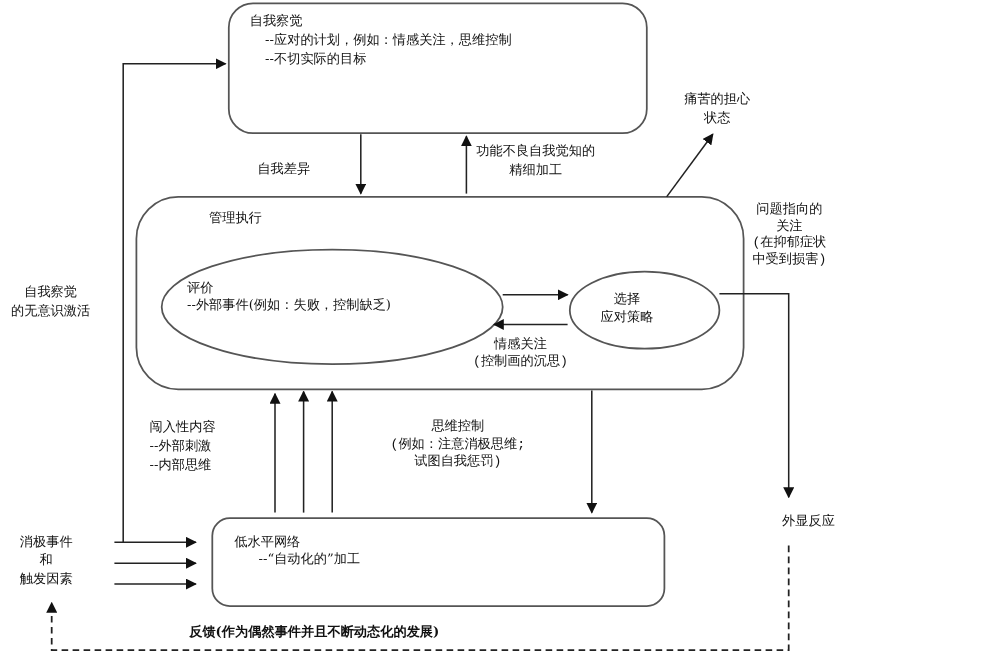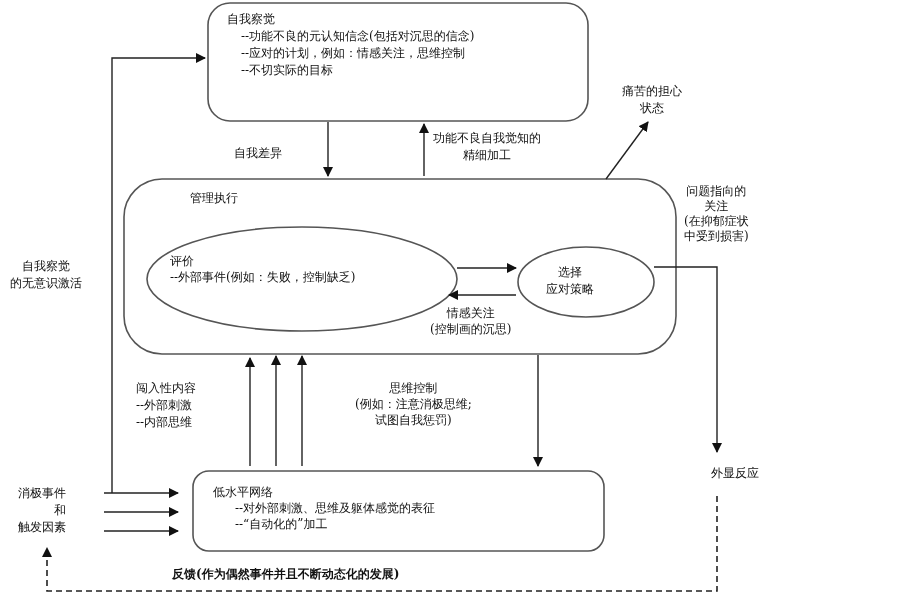--- a/index.html
+++ b/index.html
@@ -61,7 +61,6 @@
 
 <div class="t" style="left:227px; top:11px;">
   <span class="blk">自我察觉</span>
-  <span class="blk ind1">--功能不良的元认知信念(包括对沉思的信念)</span>
   <span class="blk ind1">--应对的计划，例如：情感关注，思维控制</span>
   <span class="blk ind1">--不切实际的目标</span>
 </div>

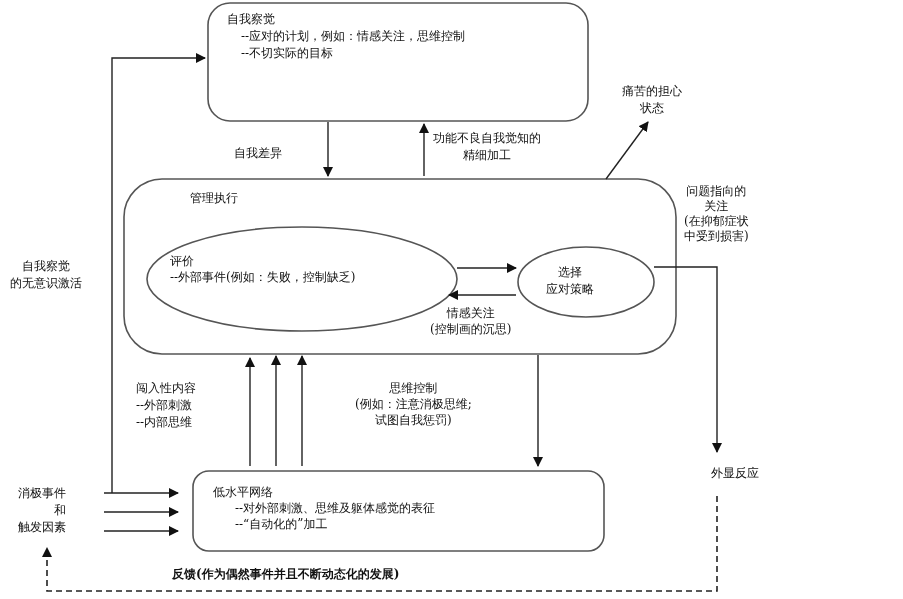--- a/index.html
+++ b/index.html
@@ -7,7 +7,7 @@
          font-family: "DejaVu Serif", "Liberation Serif", serif; color: #111; }
   svg.wires { position: absolute; left: 0; top: 0; }
   .t { position: absolute; font-size: 12px; line-height: 17px; white-space: nowrap; }
-  .c { text-align: center; }
+  .c { text-align: center; font-family: Liberation Mono, monospace; }
   .blk { display: block; }
   .ind1 { padding-left: 14px; }
   .ind2 { padding-left: 22px; }

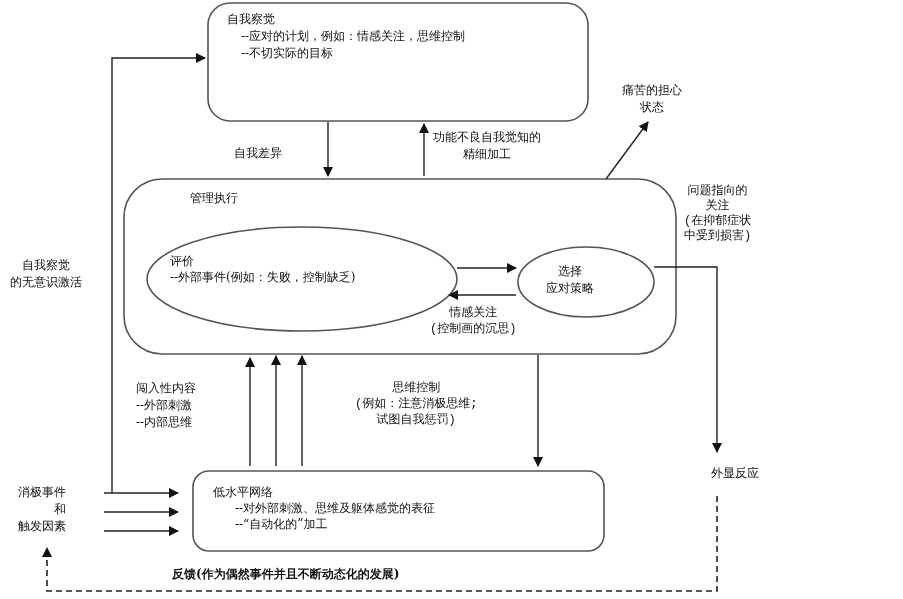--- a/index.html
+++ b/index.html
@@ -126,7 +126,7 @@
   <span class="blk ind2">--“自动化的”加工</span>
 </div>
 
-<div class="t c" style="left:18px; top:485px; line-height:17px;text-align:right;">
+<div class="t c" style="left:18px; top:485px; line-height:17px;">
   <span class="blk">消极事件</span>
   <span class="blk">和</span>
   <span class="blk">触发因素</span>

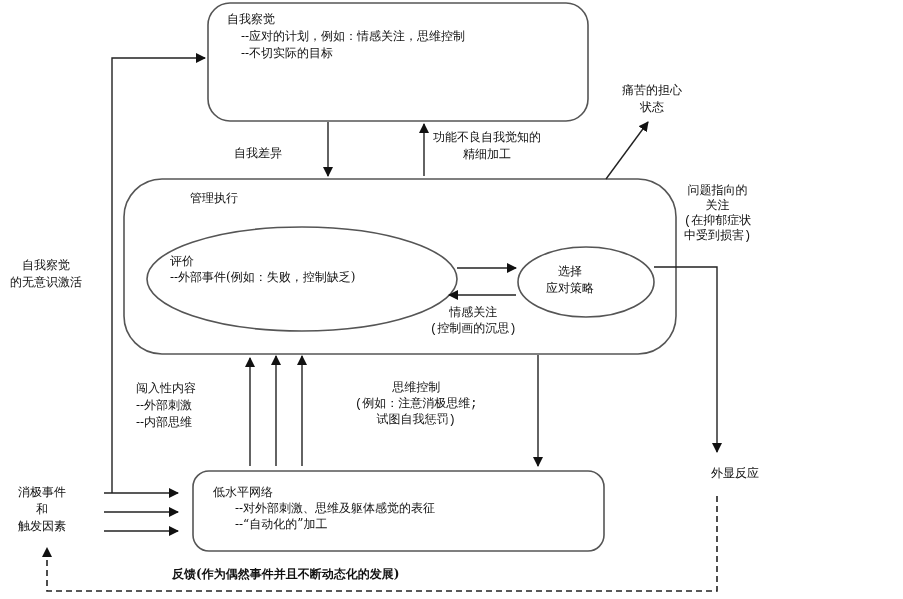--- a/index.html
+++ b/index.html
@@ -122,7 +122,6 @@
 
 <div class="t" style="left:213px; top:484px; line-height:16px;">
   <span class="blk">低水平网络</span>
-  <span class="blk ind2">--对外部刺激、思维及躯体感觉的表征</span>
   <span class="blk ind2">--“自动化的”加工</span>
 </div>
 

